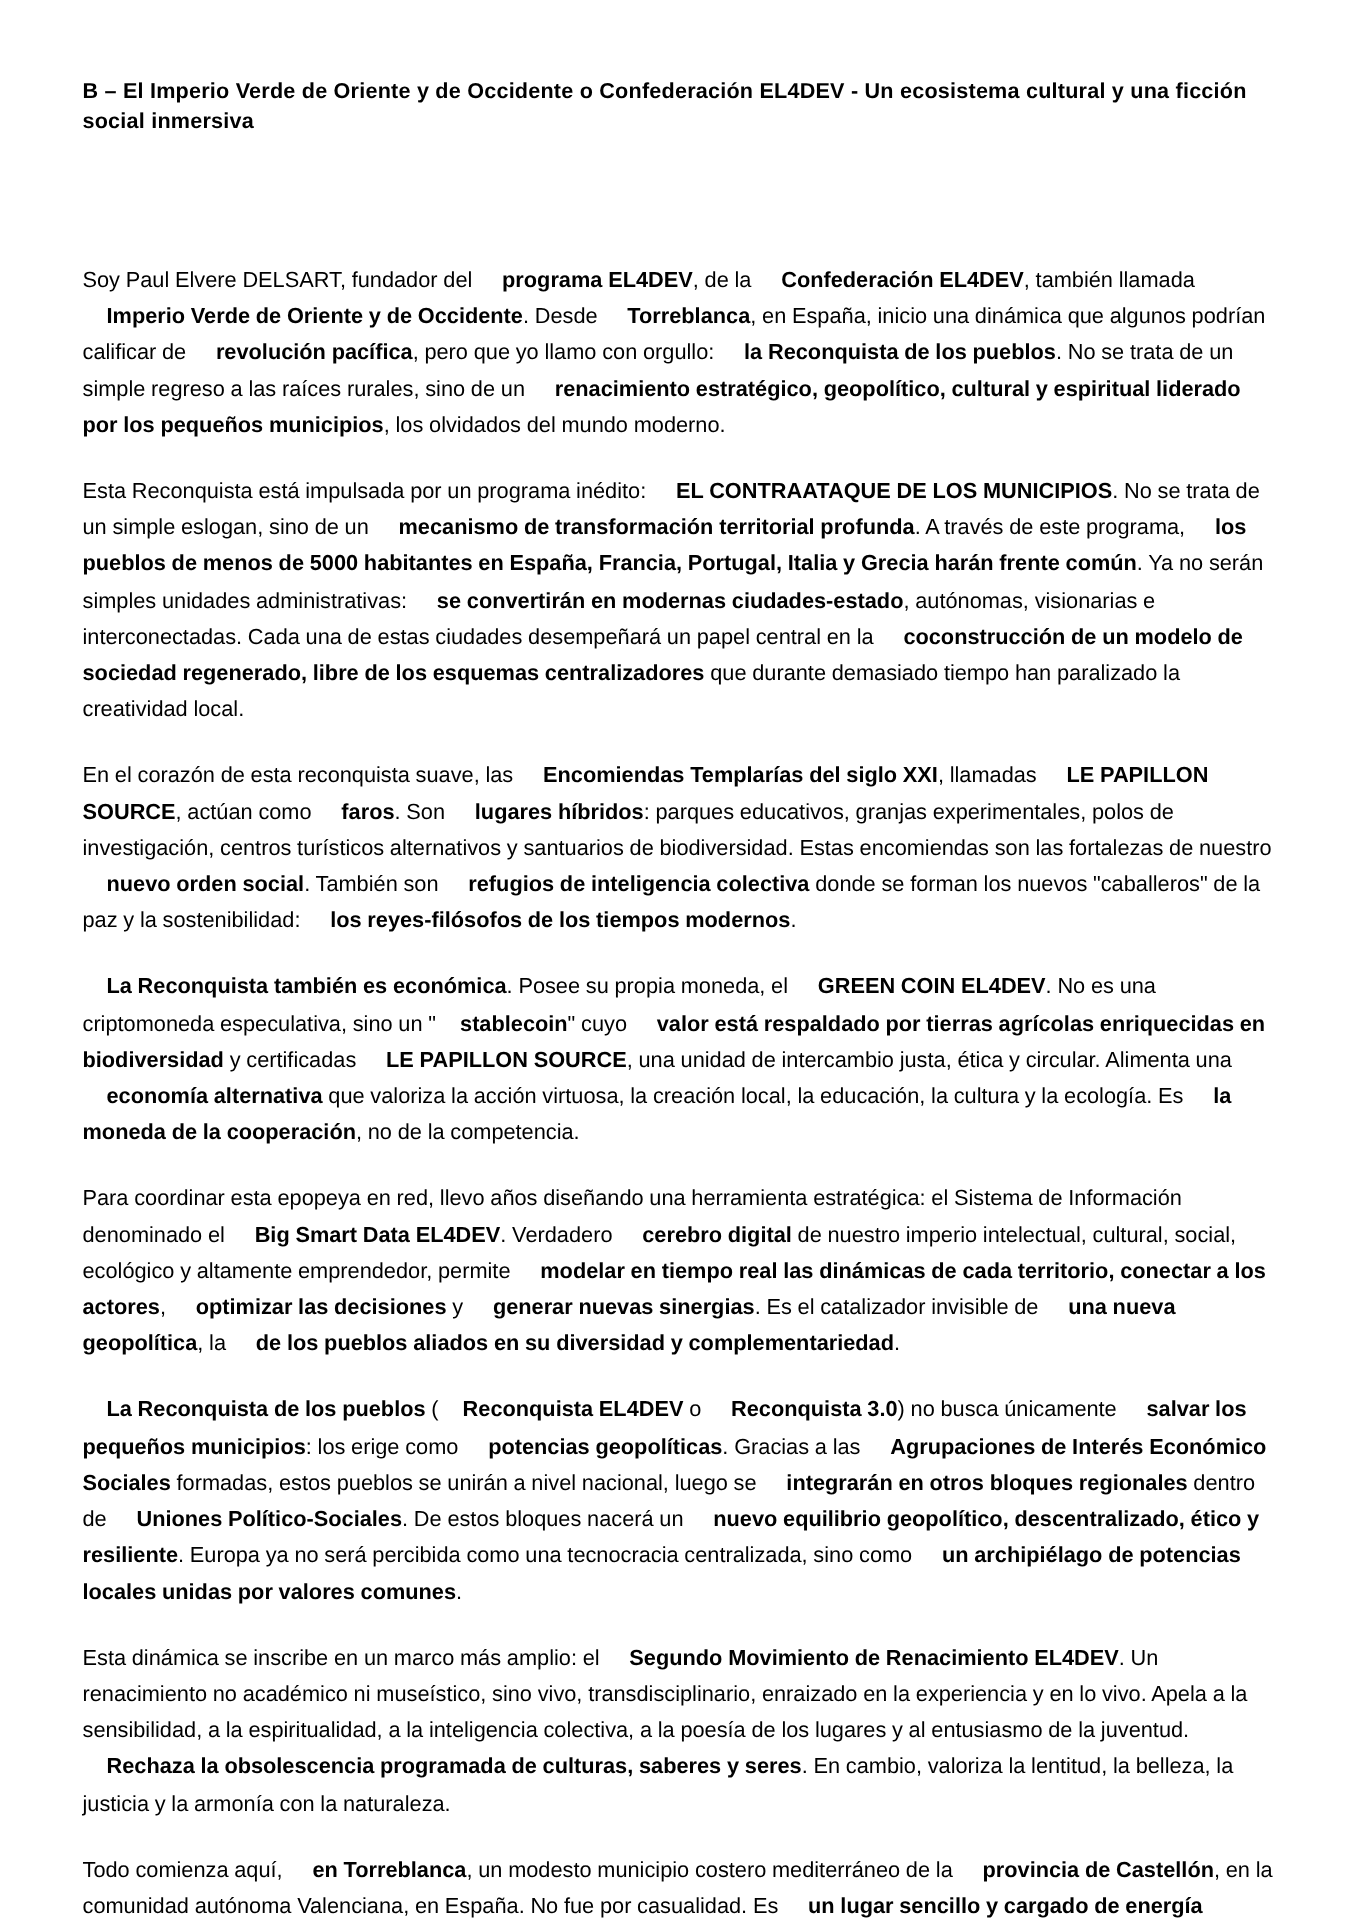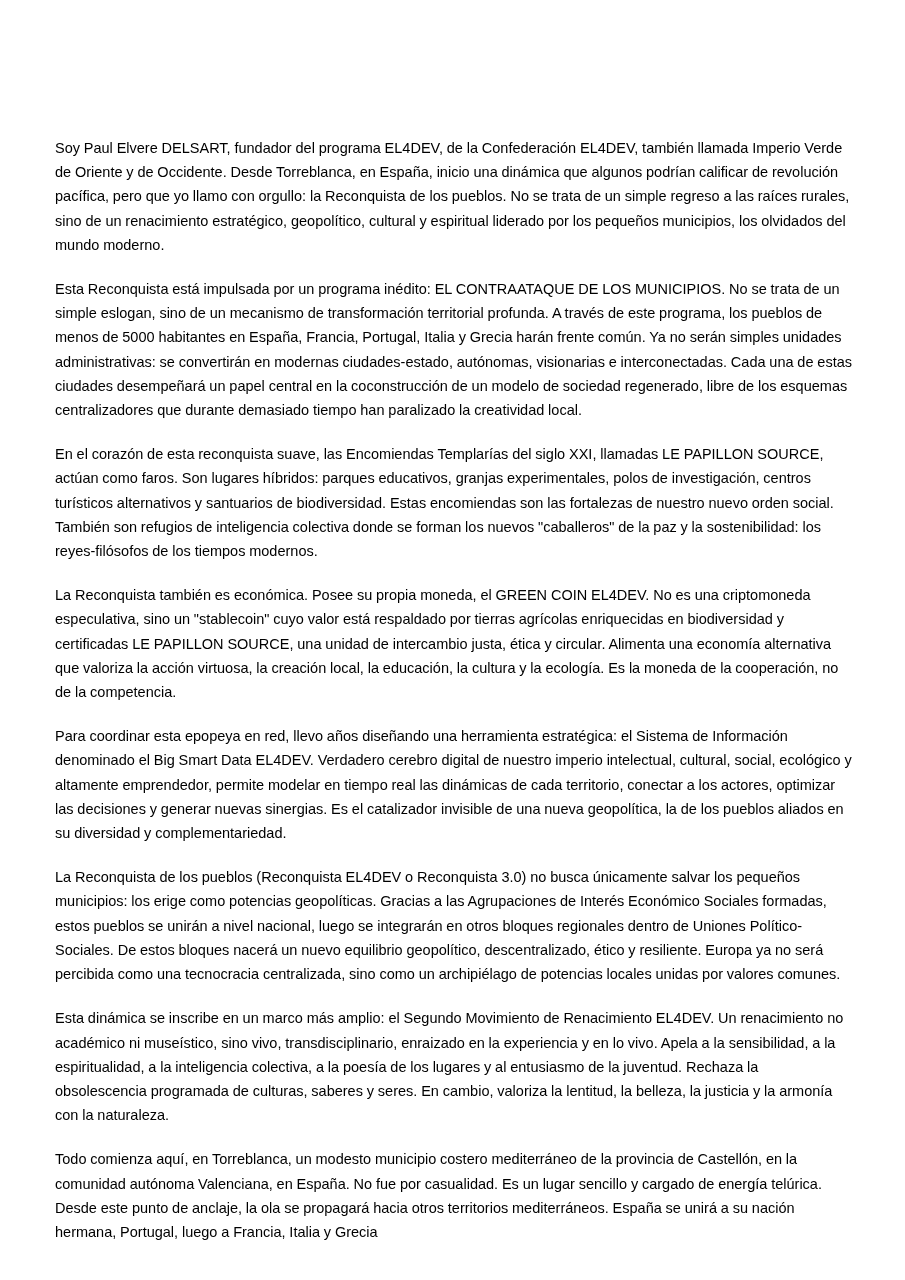--- a/index.html
+++ b/index.html
@@ -54,6 +54,7 @@
 
 <div class="page">
 
+  <h1 class="doc-title">B – El Imperio Verde de Oriente y de Occidente o Confederación EL4DEV - Un ecosistema cultural y una ficción social inmersiva</h1>
 
   <div class="spacer-after-title"></div>
 

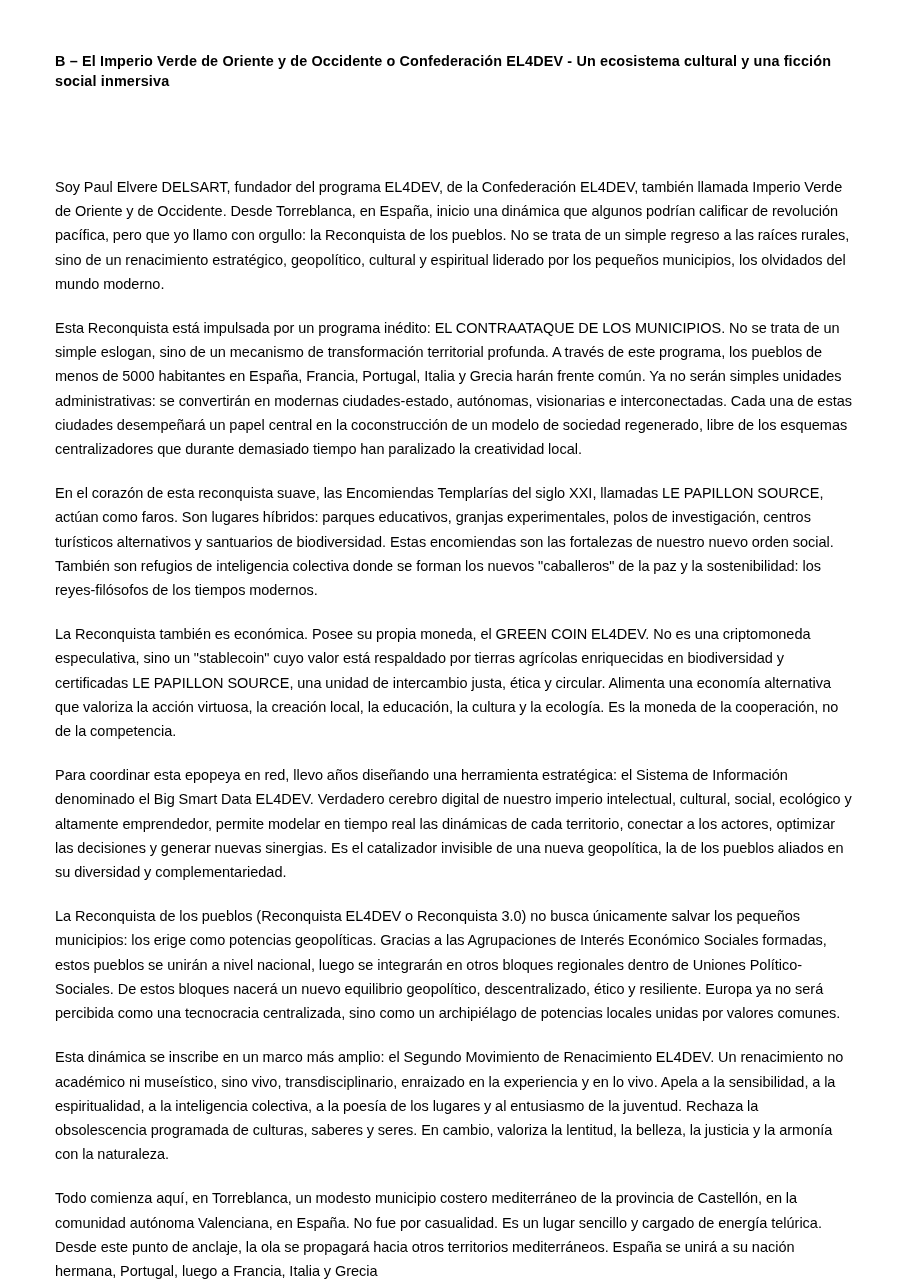--- a/index.html
+++ b/index.html
@@ -46,7 +46,8 @@
     margin-bottom: 0;
   }
   .para b {
-    font-weight: normal;
+    font-weight: bold;
+    margin-left: 16px;
   }
 </style>
 </head>

